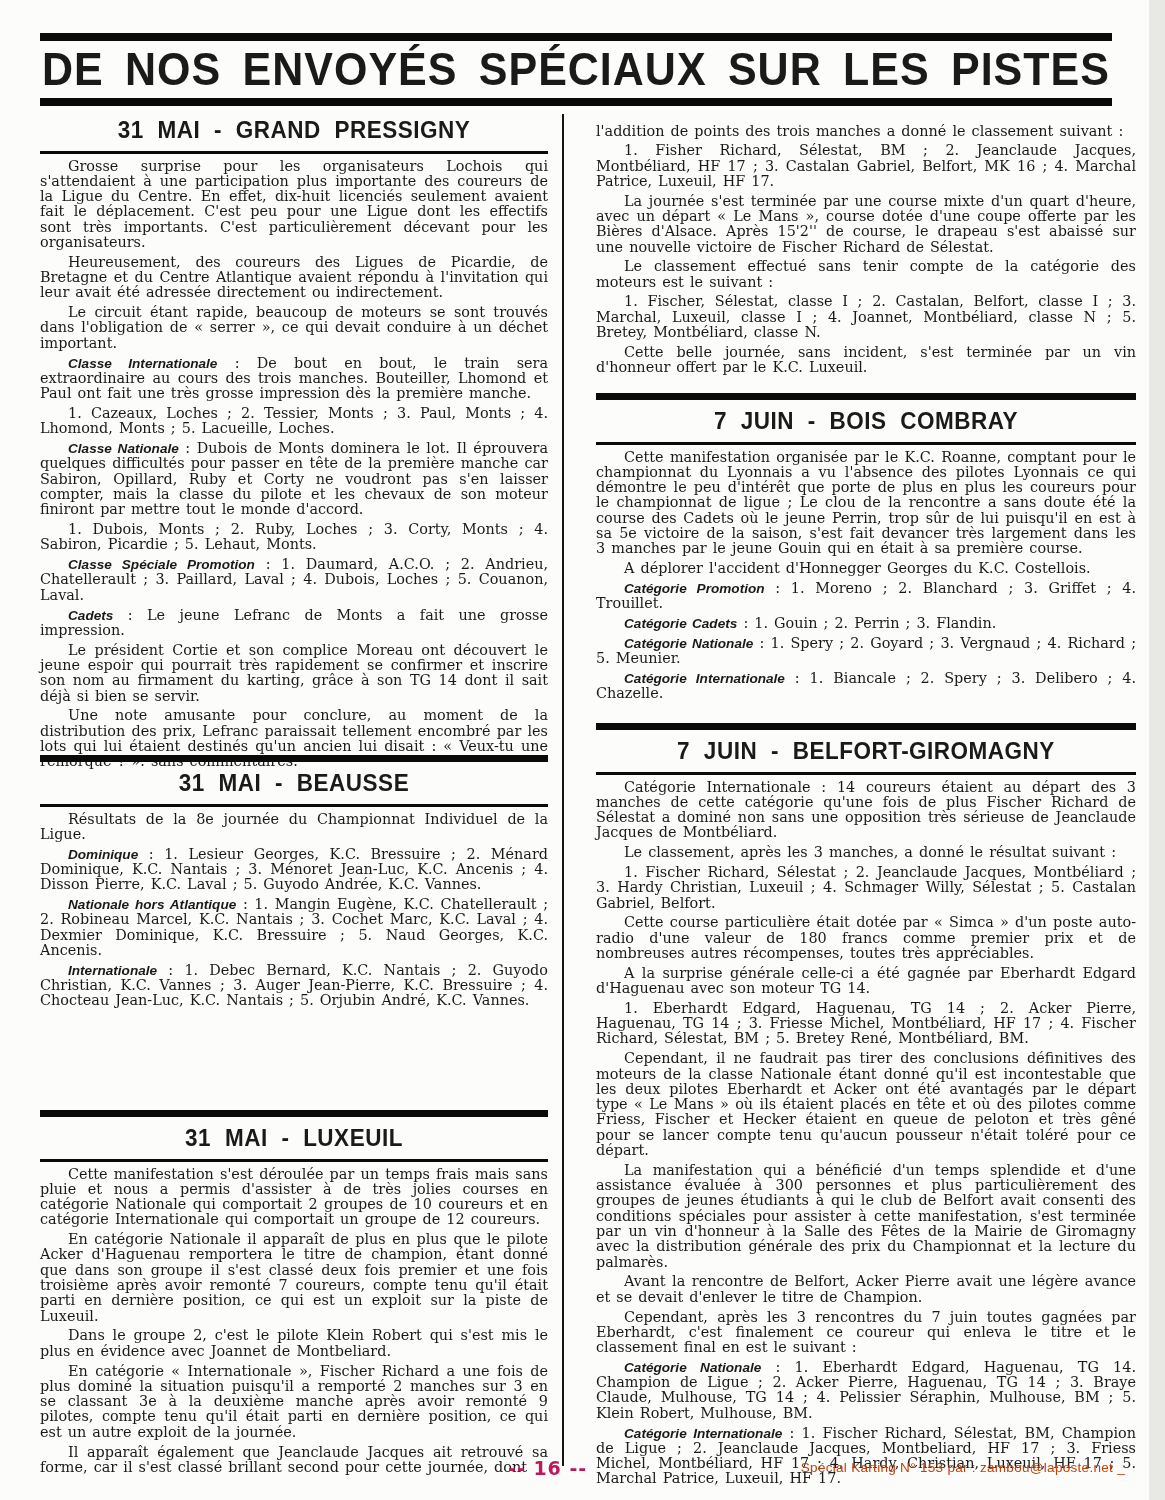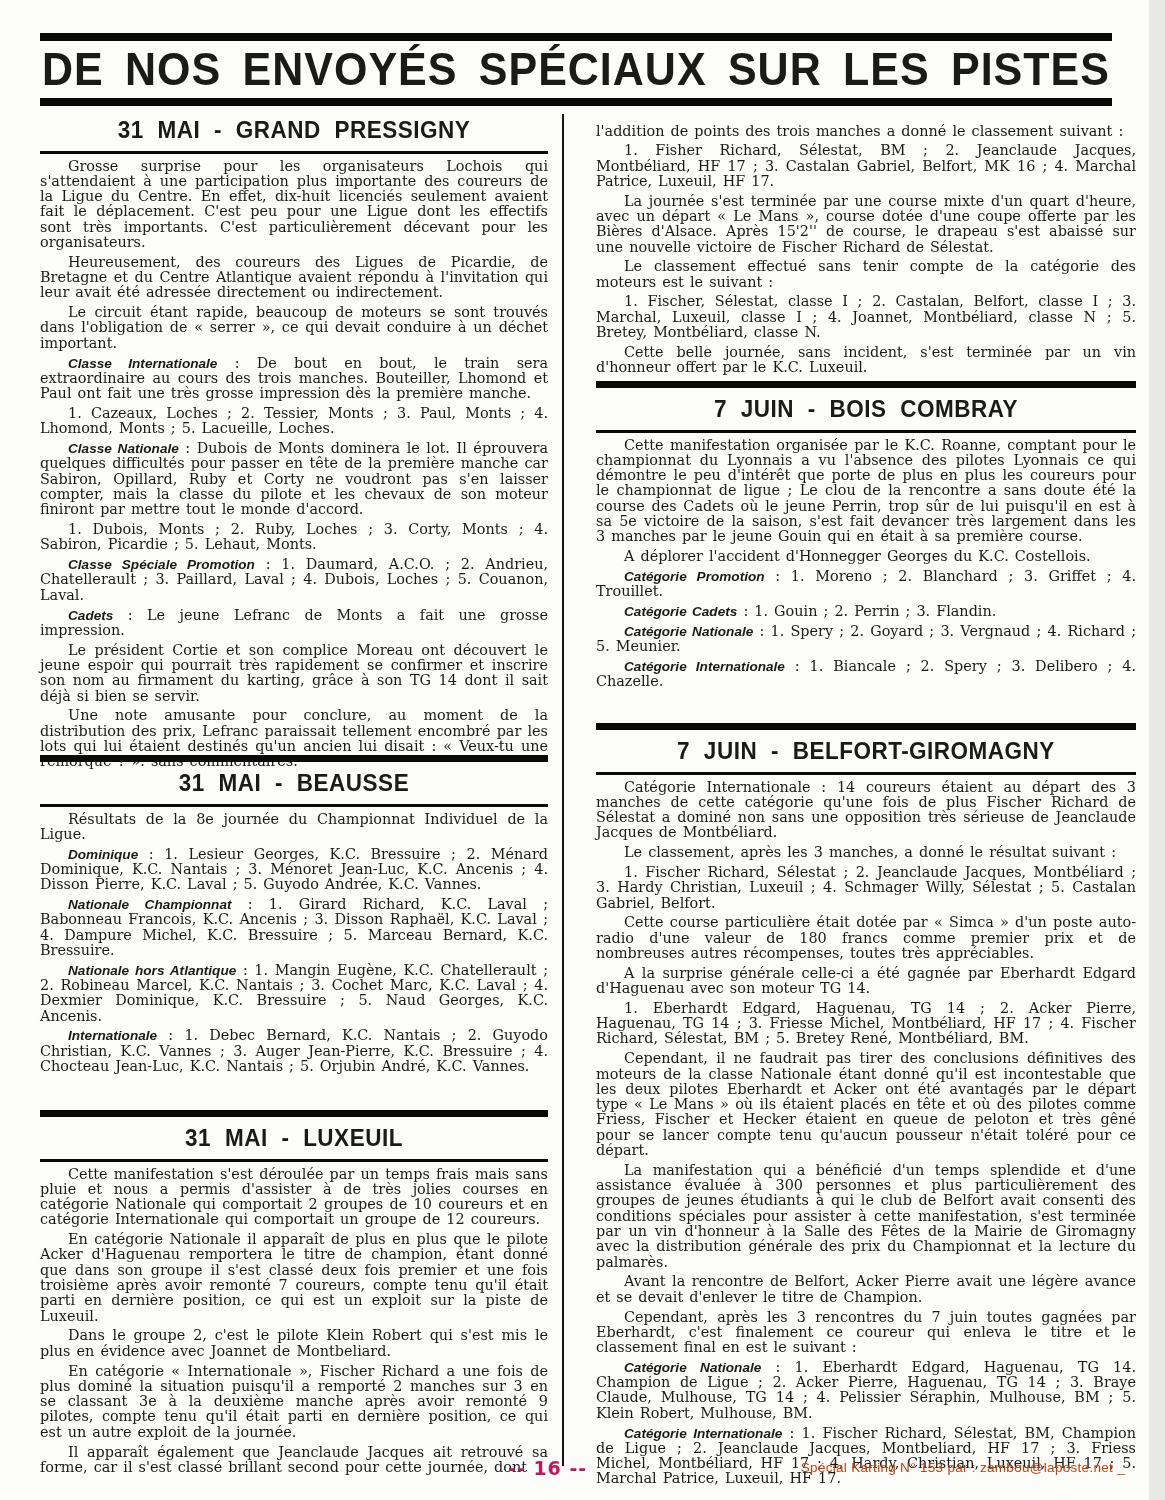--- a/index.html
+++ b/index.html
@@ -19,7 +19,7 @@
   .divider{position:absolute;left:562px;top:114px;width:2px;height:1352px;background:#141414;}
   .section{position:absolute;left:0;right:0;}
   #left-s0{top:118px;}  #left-s1{top:755px;}  #left-s2{top:1110px;}
-  #right-s0{top:119px;} #right-s1{top:381px;} #right-s2{top:723px;}
+  #right-s0{top:119px;} #right-s1{top:393px;} #right-s2{top:723px;}
   .sec-rule-thick{height:7px;background:#0a0a0a;}
   .sec-heading{font-family:"Liberation Sans",sans-serif;font-weight:bold;font-size:22.5px;
         letter-spacing:.5px;word-spacing:7px;text-align:center;margin:9px 0 7px 0;

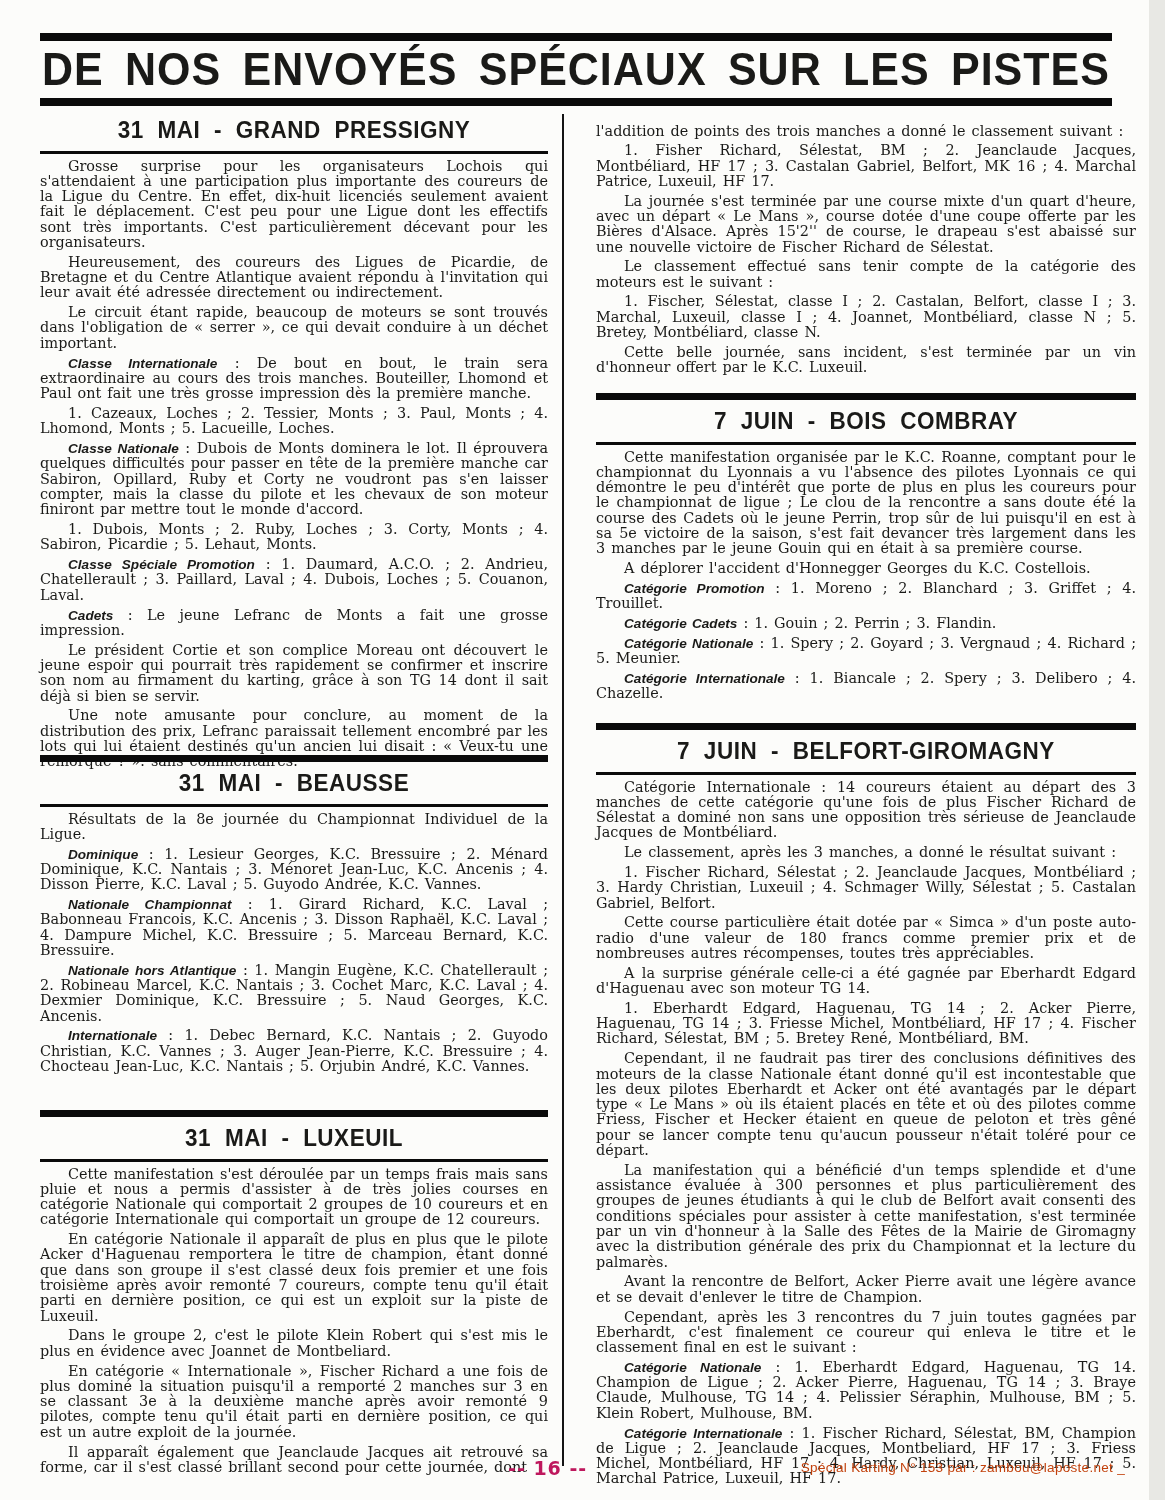--- a/index.html
+++ b/index.html
@@ -78,7 +78,6 @@
         <div class="rule-thin"></div>
         <p class="para">Résultats de la 8e journée du Championnat Individuel de la Ligue.</p>
         <p class="para"><b class="lead">Dominique</b> : 1. Lesieur Georges, K.C. Bressuire ; 2. Ménard Dominique, K.C. Nantais ; 3. Ménoret Jean-Luc, K.C. Ancenis ; 4. Disson Pierre, K.C. Laval ; 5. Guyodo Andrée, K.C. Vannes.</p>
-        <p class="para"><b class="lead">Nationale Championnat</b> : 1. Girard Richard, K.C. Laval ; Babonneau Francois, K.C. Ancenis ; 3. Disson Raphaël, K.C. Laval ; 4. Dampure Michel, K.C. Bressuire ; 5. Marceau Bernard, K.C. Bressuire.</p>
         <p class="para"><b class="lead">Nationale hors Atlantique</b> : 1. Mangin Eugène, K.C. Chatellerault ; 2. Robineau Marcel, K.C. Nantais ; 3. Cochet Marc, K.C. Laval ; 4. Dexmier Dominique, K.C. Bressuire ; 5. Naud Georges, K.C. Ancenis.</p>
         <p class="para"><b class="lead">Internationale</b> : 1. Debec Bernard, K.C. Nantais ; 2. Guyodo Christian, K.C. Vannes ; 3. Auger Jean-Pierre, K.C. Bressuire ; 4. Chocteau Jean-Luc, K.C. Nantais ; 5. Orjubin André, K.C. Vannes.</p>
       </section>

